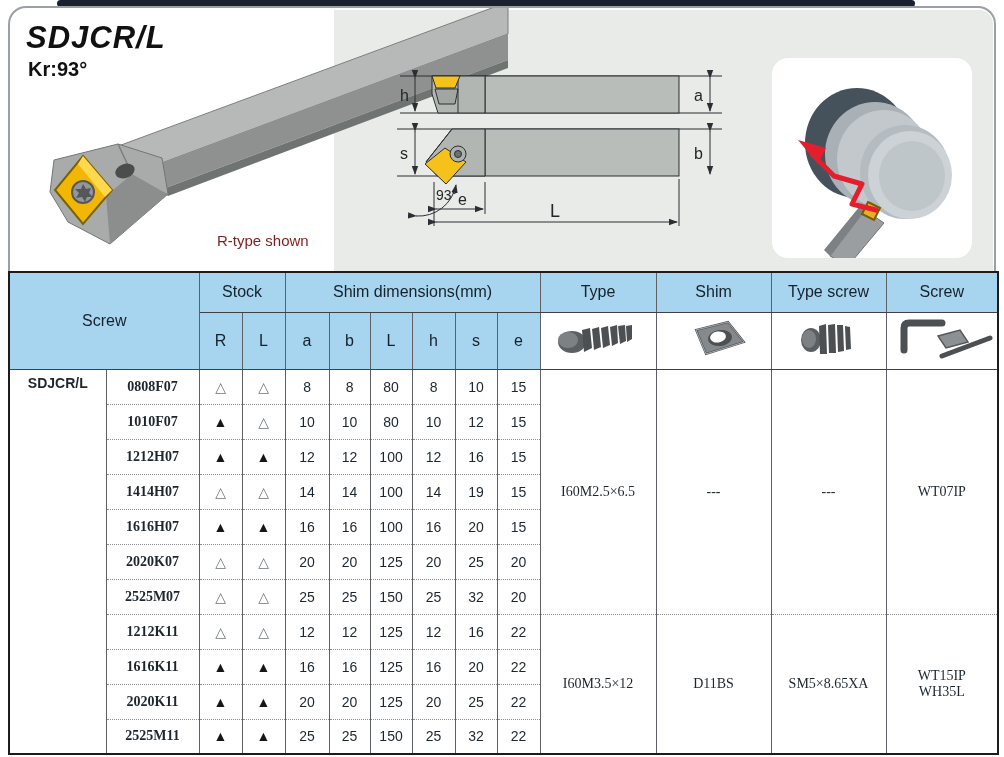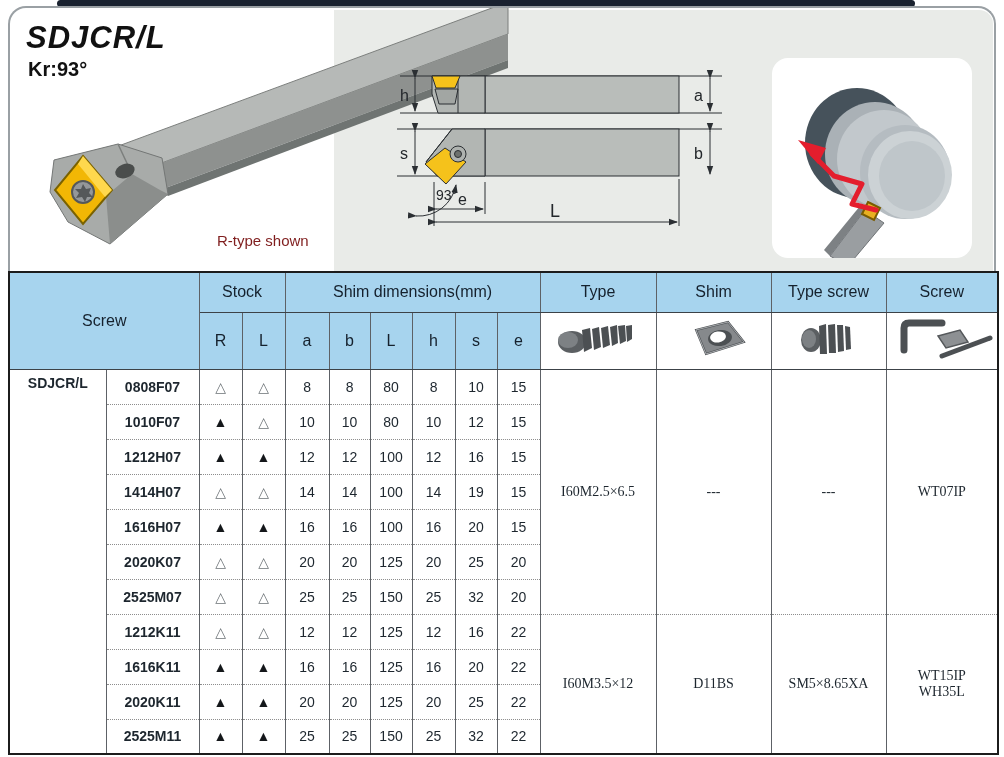--- a/index.html
+++ b/index.html
@@ -44,7 +44,7 @@
   .spec tbody td.dot { border-top:1px dotted #8d8d8d; }
   td.type-name { font-weight:bold; font-size:19px; vertical-align:top !important;
     padding-top:5px; color:#111; }
-  td.model { font-weight:bold; font-size:15px; color:#111; }
+  td.model { font-weight:bold; font-size:15px; color:#111;font-family:Liberation Serif, serif; }
   td.sym { font-size:15px; line-height:1; }
   td.sym.open { color:#6d7377; }
   td.sym.filled { color:#14171a; }

